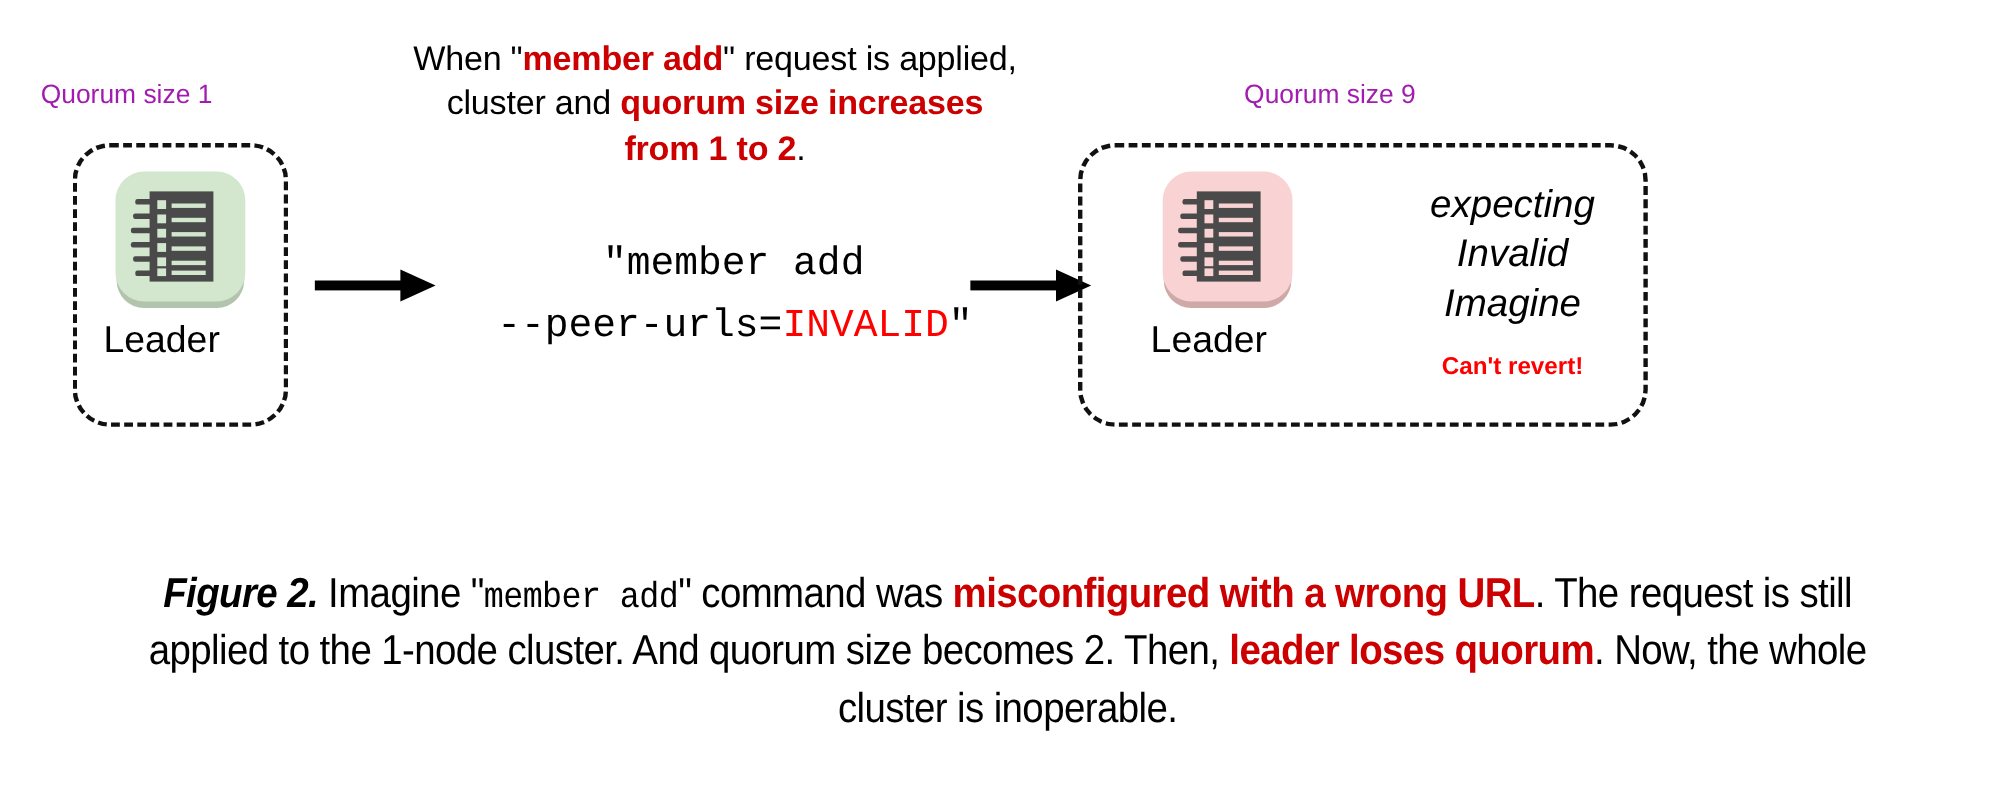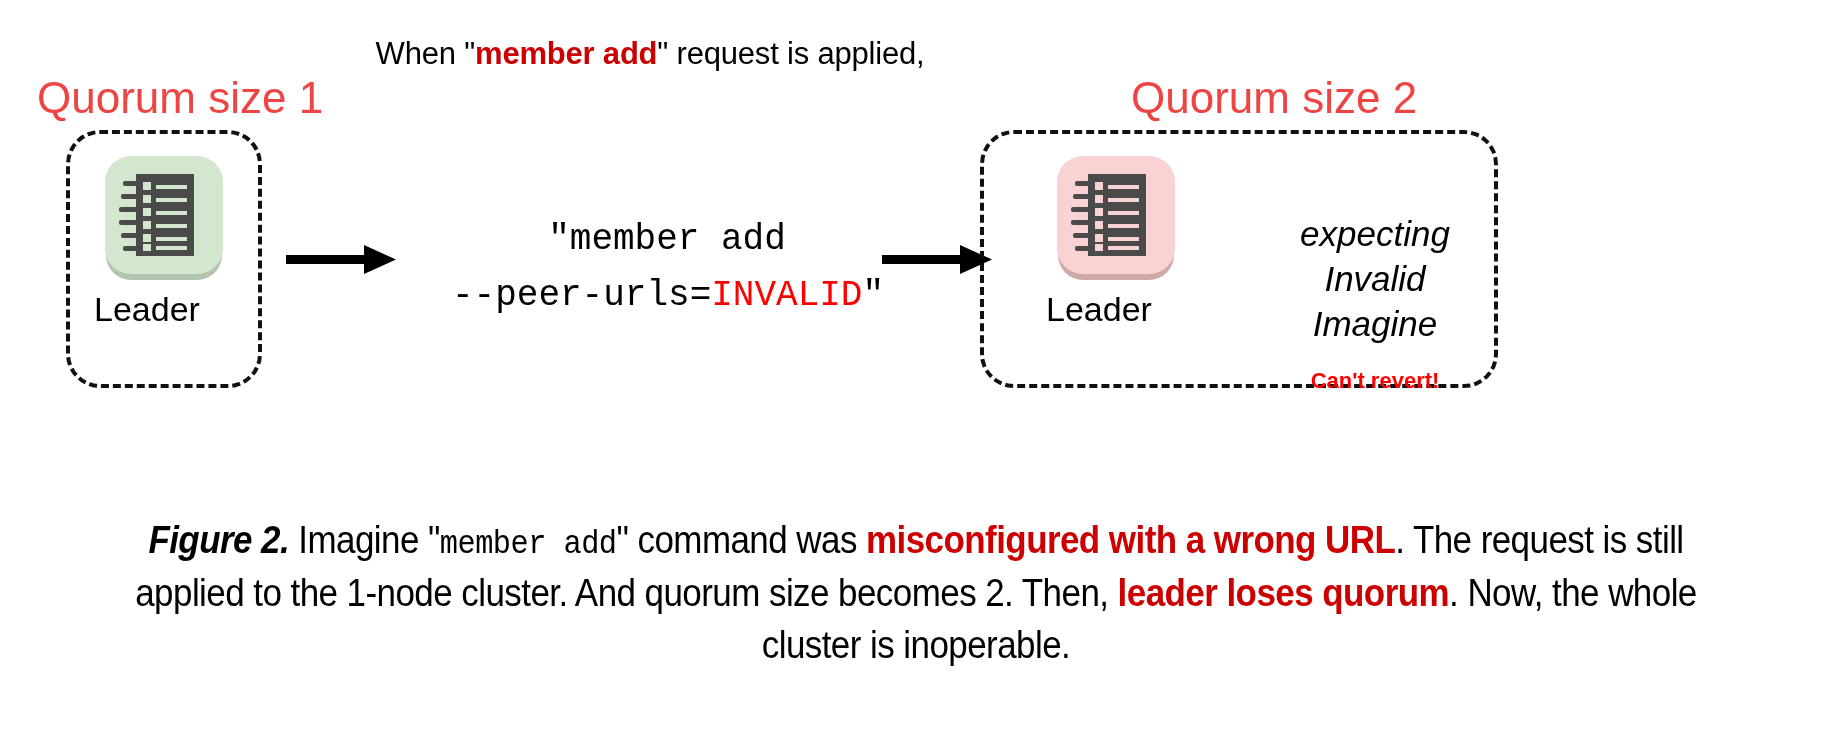--- a/index.html
+++ b/index.html
@@ -40,8 +40,8 @@
   
   .cluster-title {
     position: absolute;
-    font-size: 44px;
-    color: #ef4444;
+    font-size: 24px;
+    color: #a21caf;
     white-space: nowrap;
   }
   #title-left  { left: 37px;  top: 73px; }

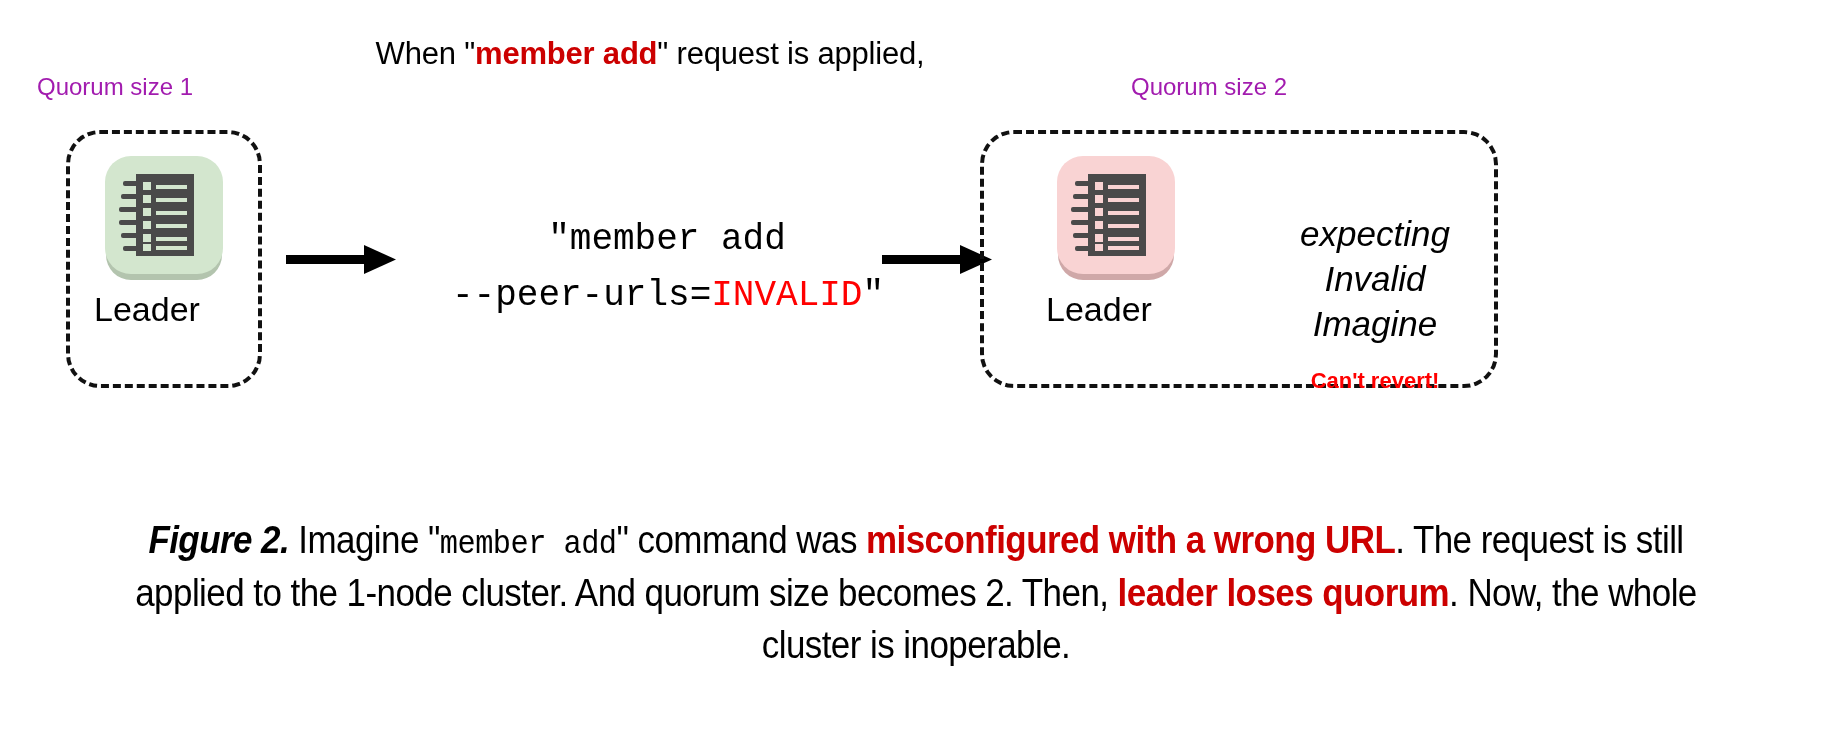--- a/index.html
+++ b/index.html
@@ -156,6 +156,7 @@
 
   <div class="top-note">
     <div><span>When "</span><span class="r">member add</span><span>" request is applied,</span></div>
+    <div><span>cluster and </span><span class="r">quorum size increases</span></div>
   </div>
 
   <div class="cluster-title" id="title-left">Quorum size 1</div>

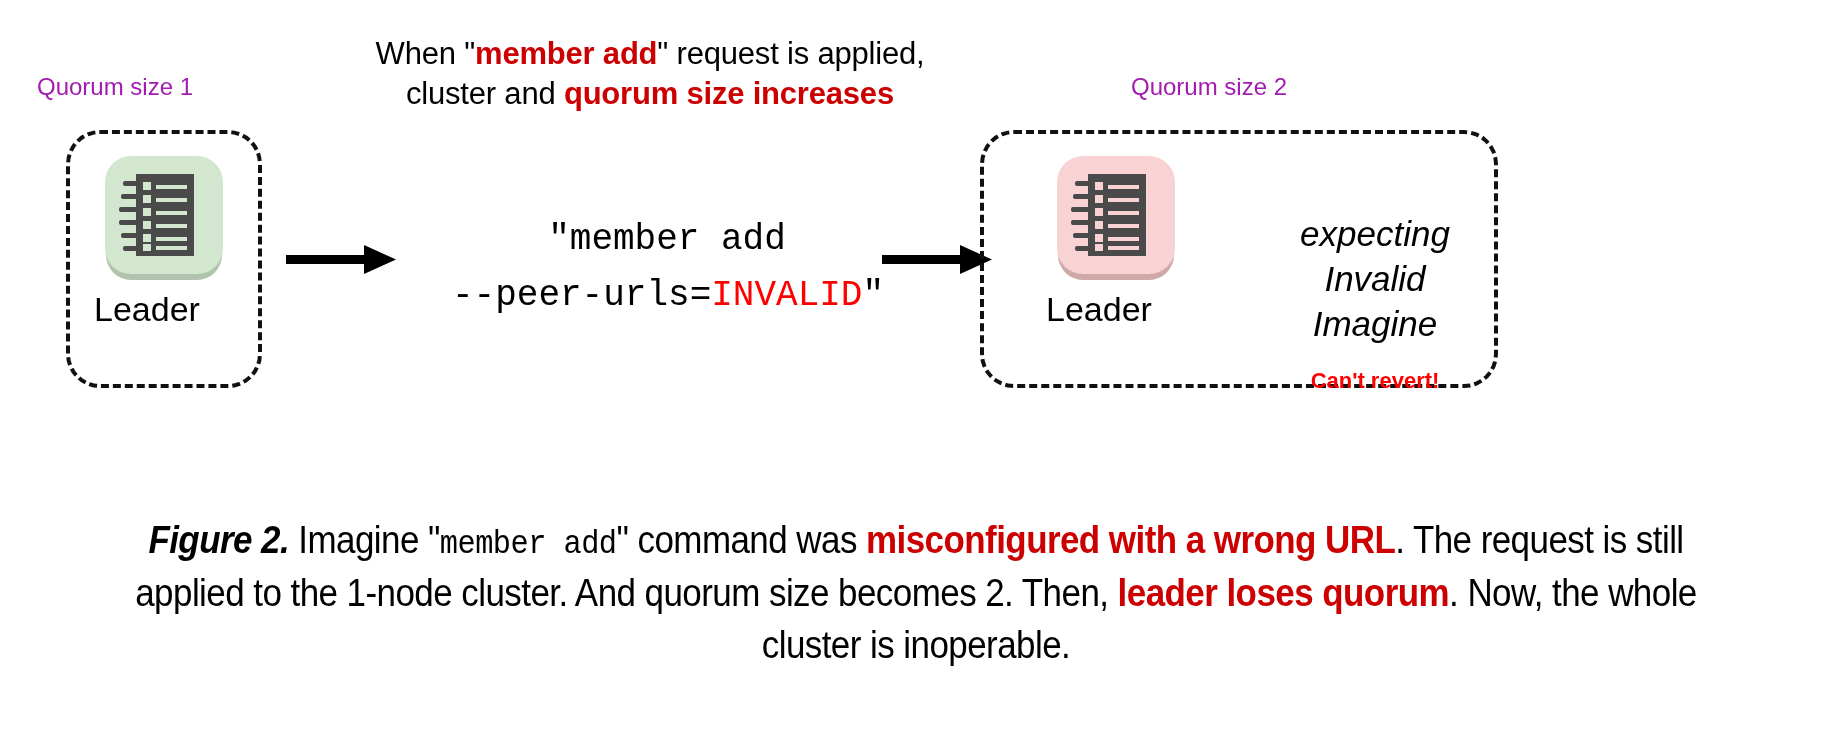--- a/index.html
+++ b/index.html
@@ -215,7 +215,7 @@
     </svg>
   </div>
 
-  <div class="cluster-title" id="title-right">Quorum size 2</div>
+  <div class="cluster-title" id="title-right">Quorum size 9</div>
   <div class="cluster-box" id="box-right"></div>
 
   <div class="node" id="node-right">

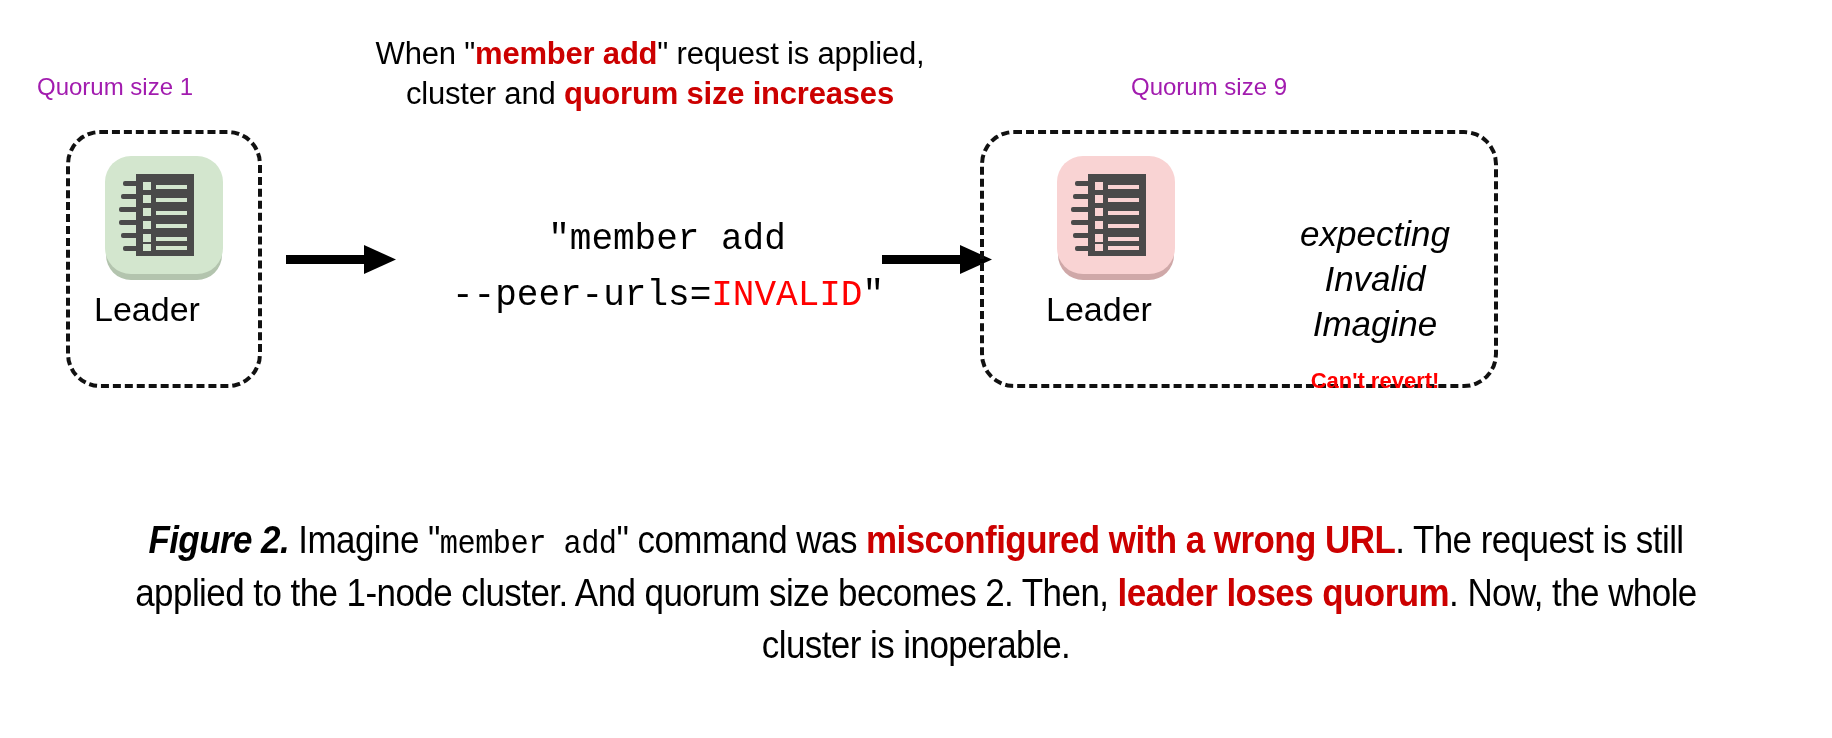--- a/index.html
+++ b/index.html
@@ -157,6 +157,7 @@
   <div class="top-note">
     <div><span>When "</span><span class="r">member add</span><span>" request is applied,</span></div>
     <div><span>cluster and </span><span class="r">quorum size increases</span></div>
+    <div><span class="r">from 1 to 2</span><span>.</span></div>
   </div>
 
   <div class="cluster-title" id="title-left">Quorum size 1</div>

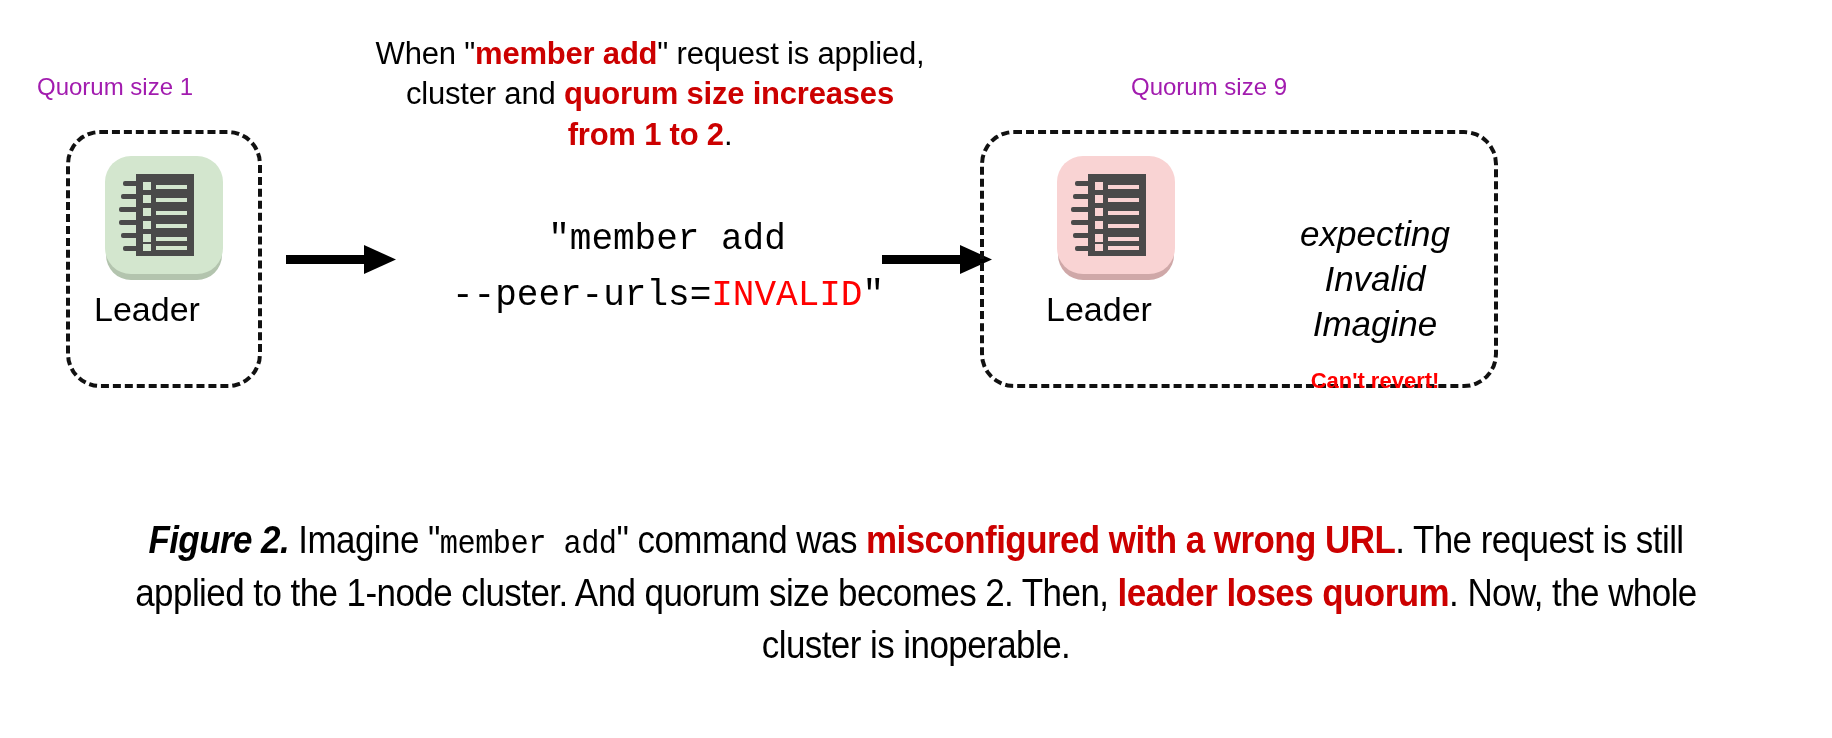--- a/index.html
+++ b/index.html
@@ -113,7 +113,6 @@
     top: 164px;
     width: 240px;
     text-align: center;
-    margin-top: 48px;
   }
   .side-text .line {
     font-style: italic;

